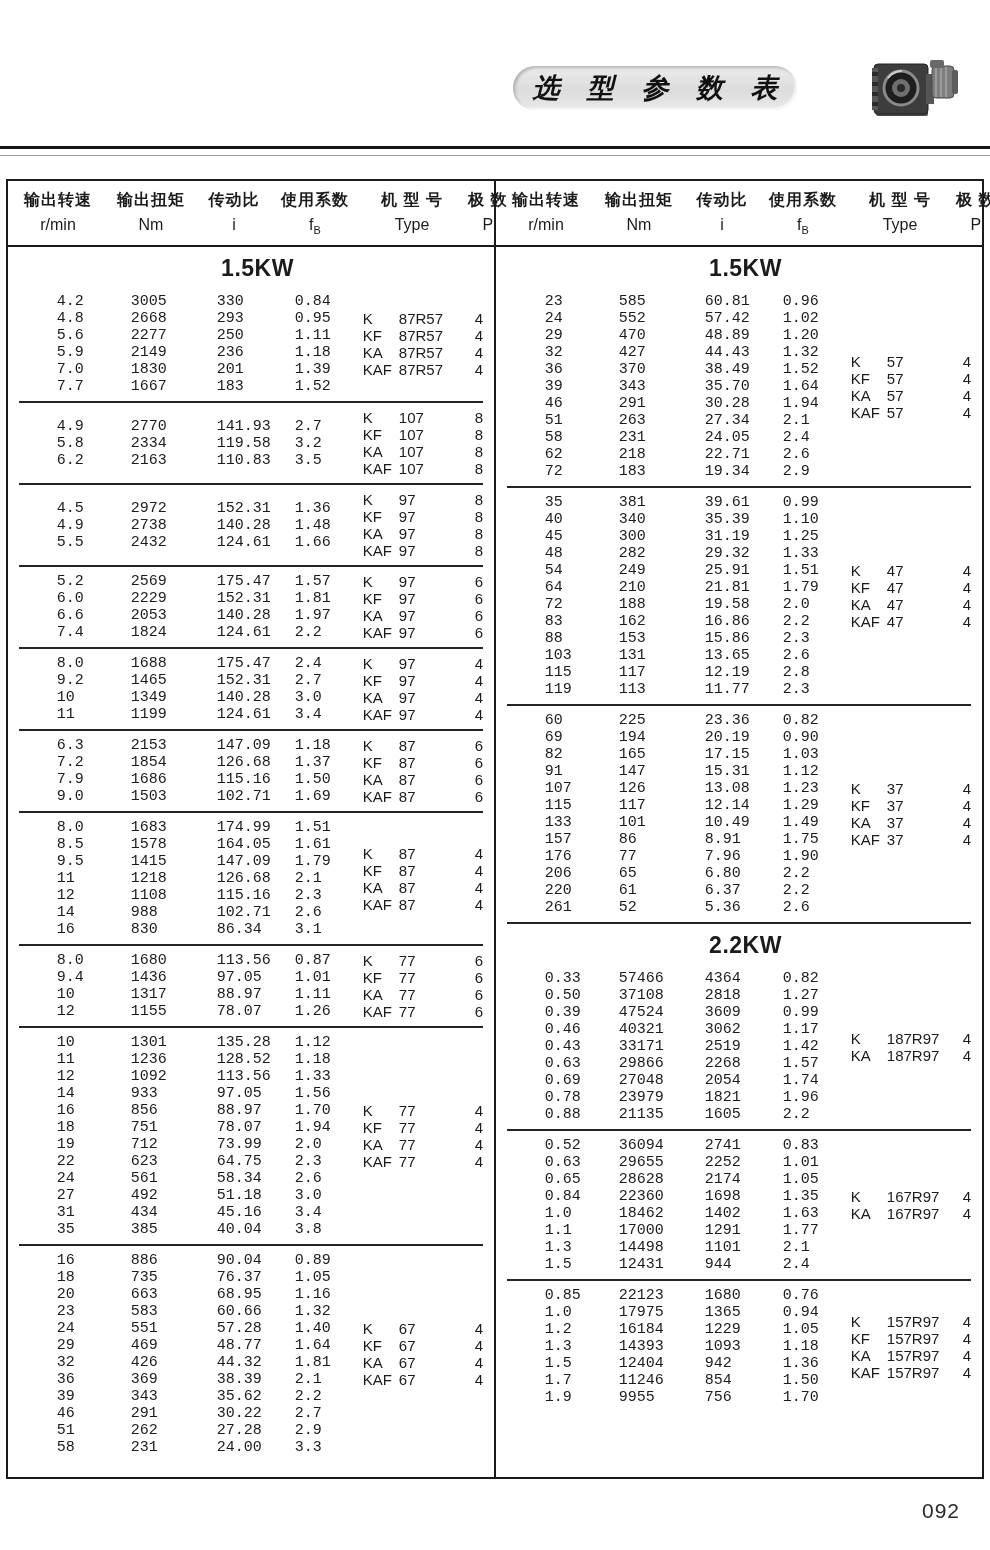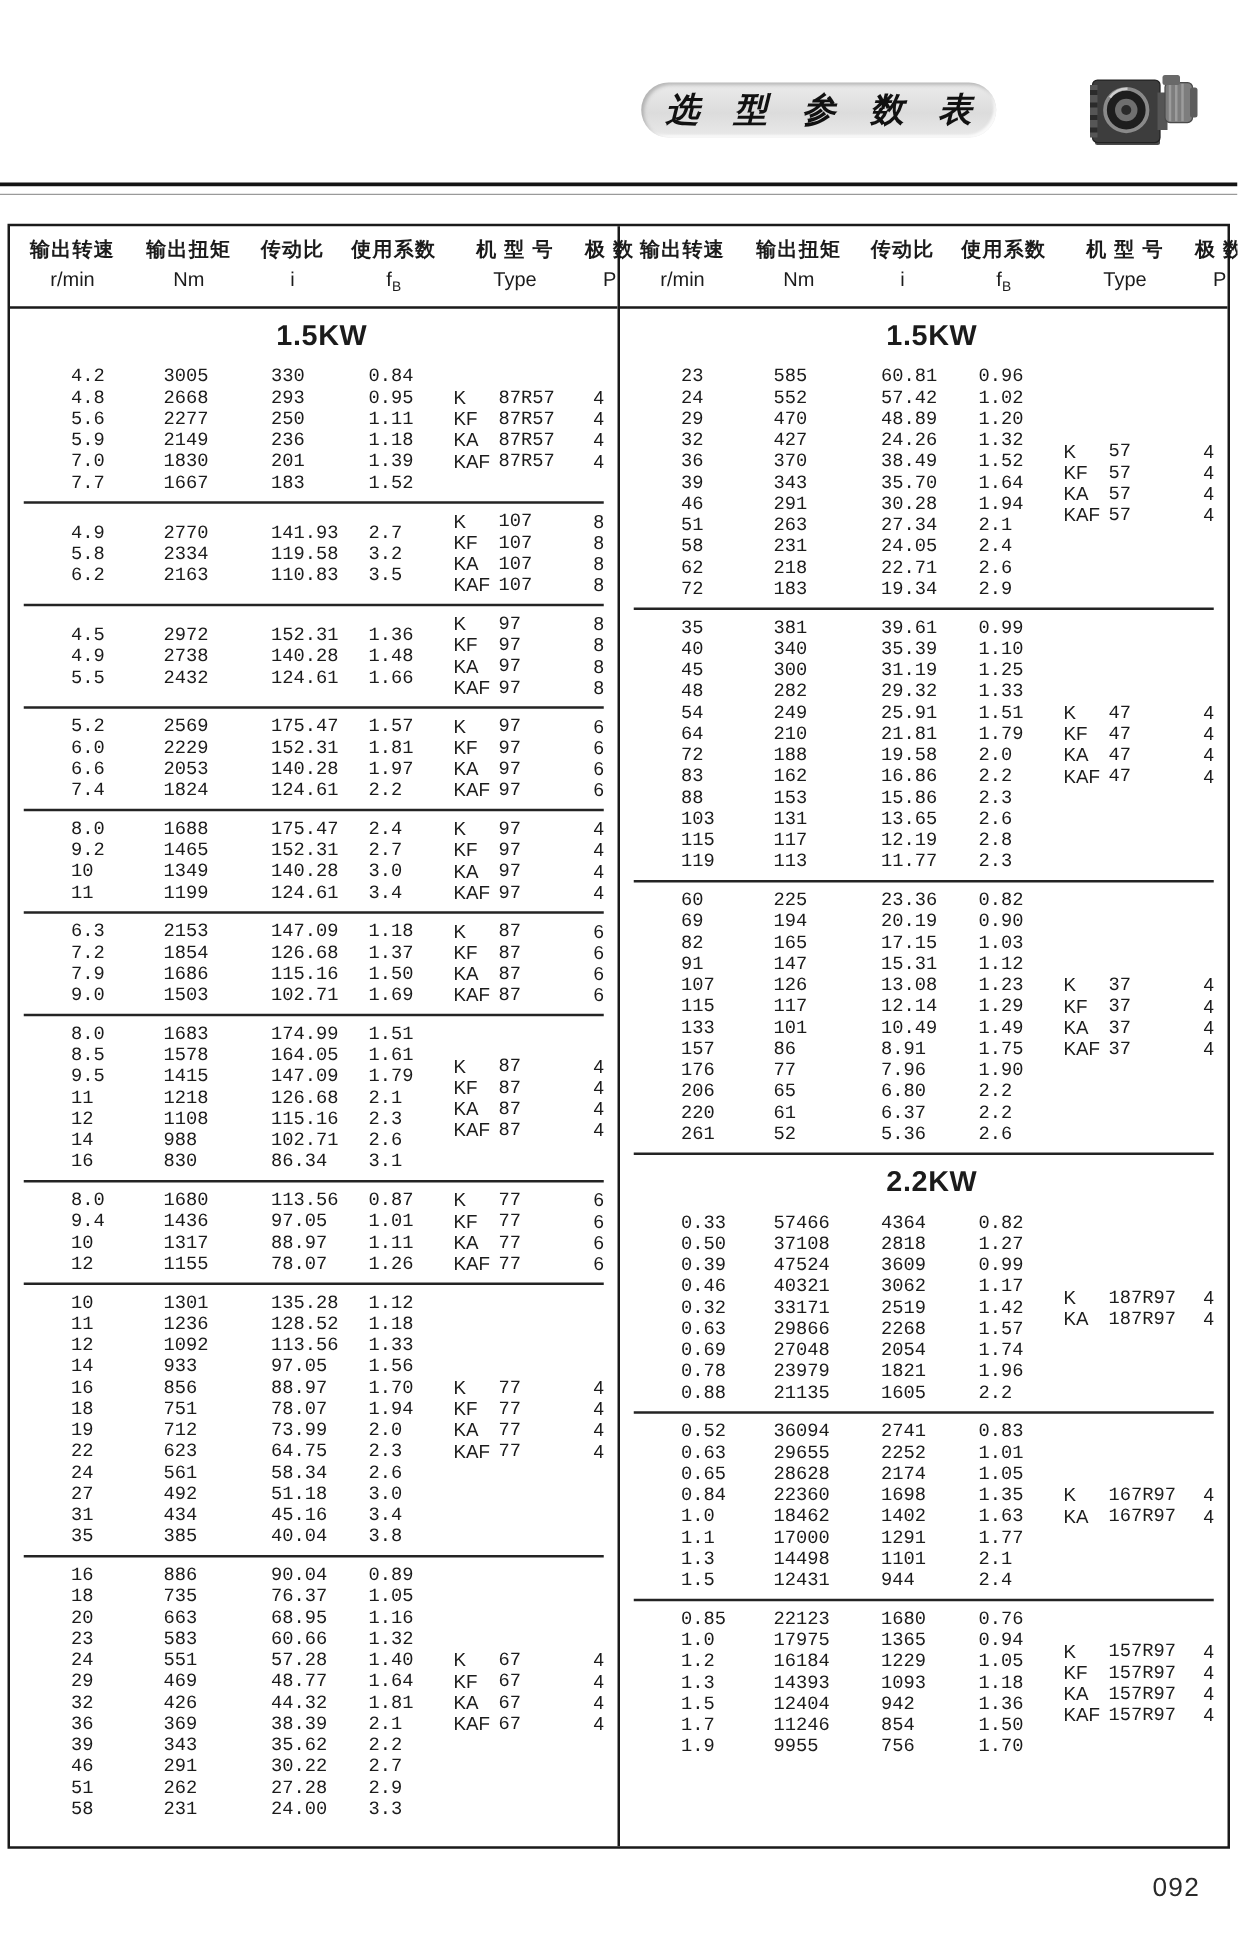--- a/index.html
+++ b/index.html
@@ -67,7 +67,7 @@
   .types{flex:1;display:flex;flex-direction:column;justify-content:center;padding-left:2px;}
   .trow{display:flex;font-size:15px;line-height:17px;white-space:nowrap;}
   .trow .tp{width:36px;flex:0 0 36px;}
-  .trow .tm{width:74px;flex:0 0 74px;font-family:Liberation Mono, monospace;}
+  .trow .tm{width:74px;flex:0 0 74px;}
   .trow .pp{flex:1;padding-left:2px;}
 
   .footer{text-align:right;padding:20px 30px 0 0;}

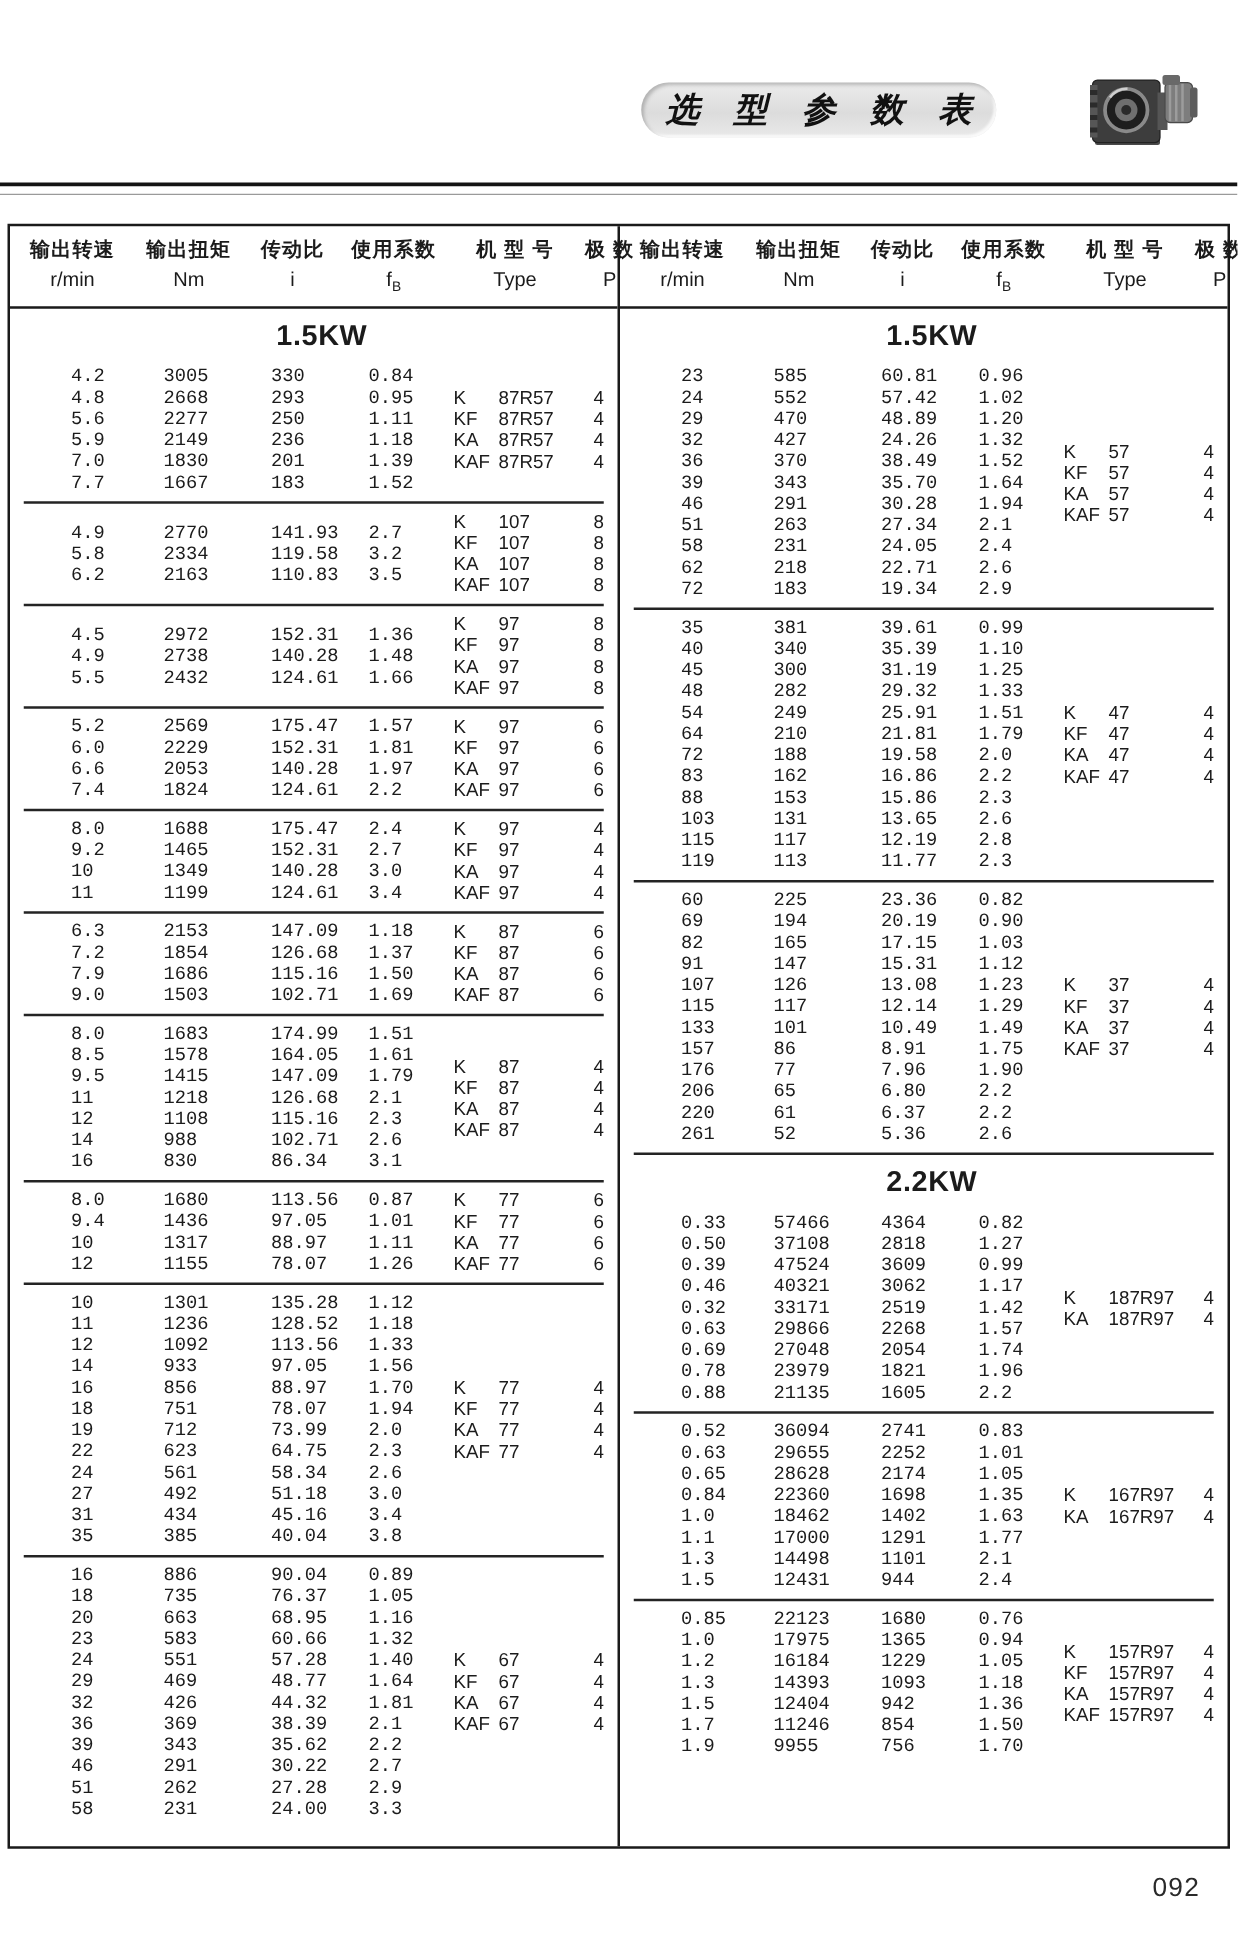--- a/index.html
+++ b/index.html
@@ -682,7 +682,7 @@
               <div class="cell c3">1.20</div>
               <div class="cell c0">32</div>
               <div class="cell c1">427</div>
-              <div class="cell c2">24.26</div>
+              <div class="cell c2">44.43</div>
               <div class="cell c3">1.32</div>
               <div class="cell c0">36</div>
               <div class="cell c1">370</div>

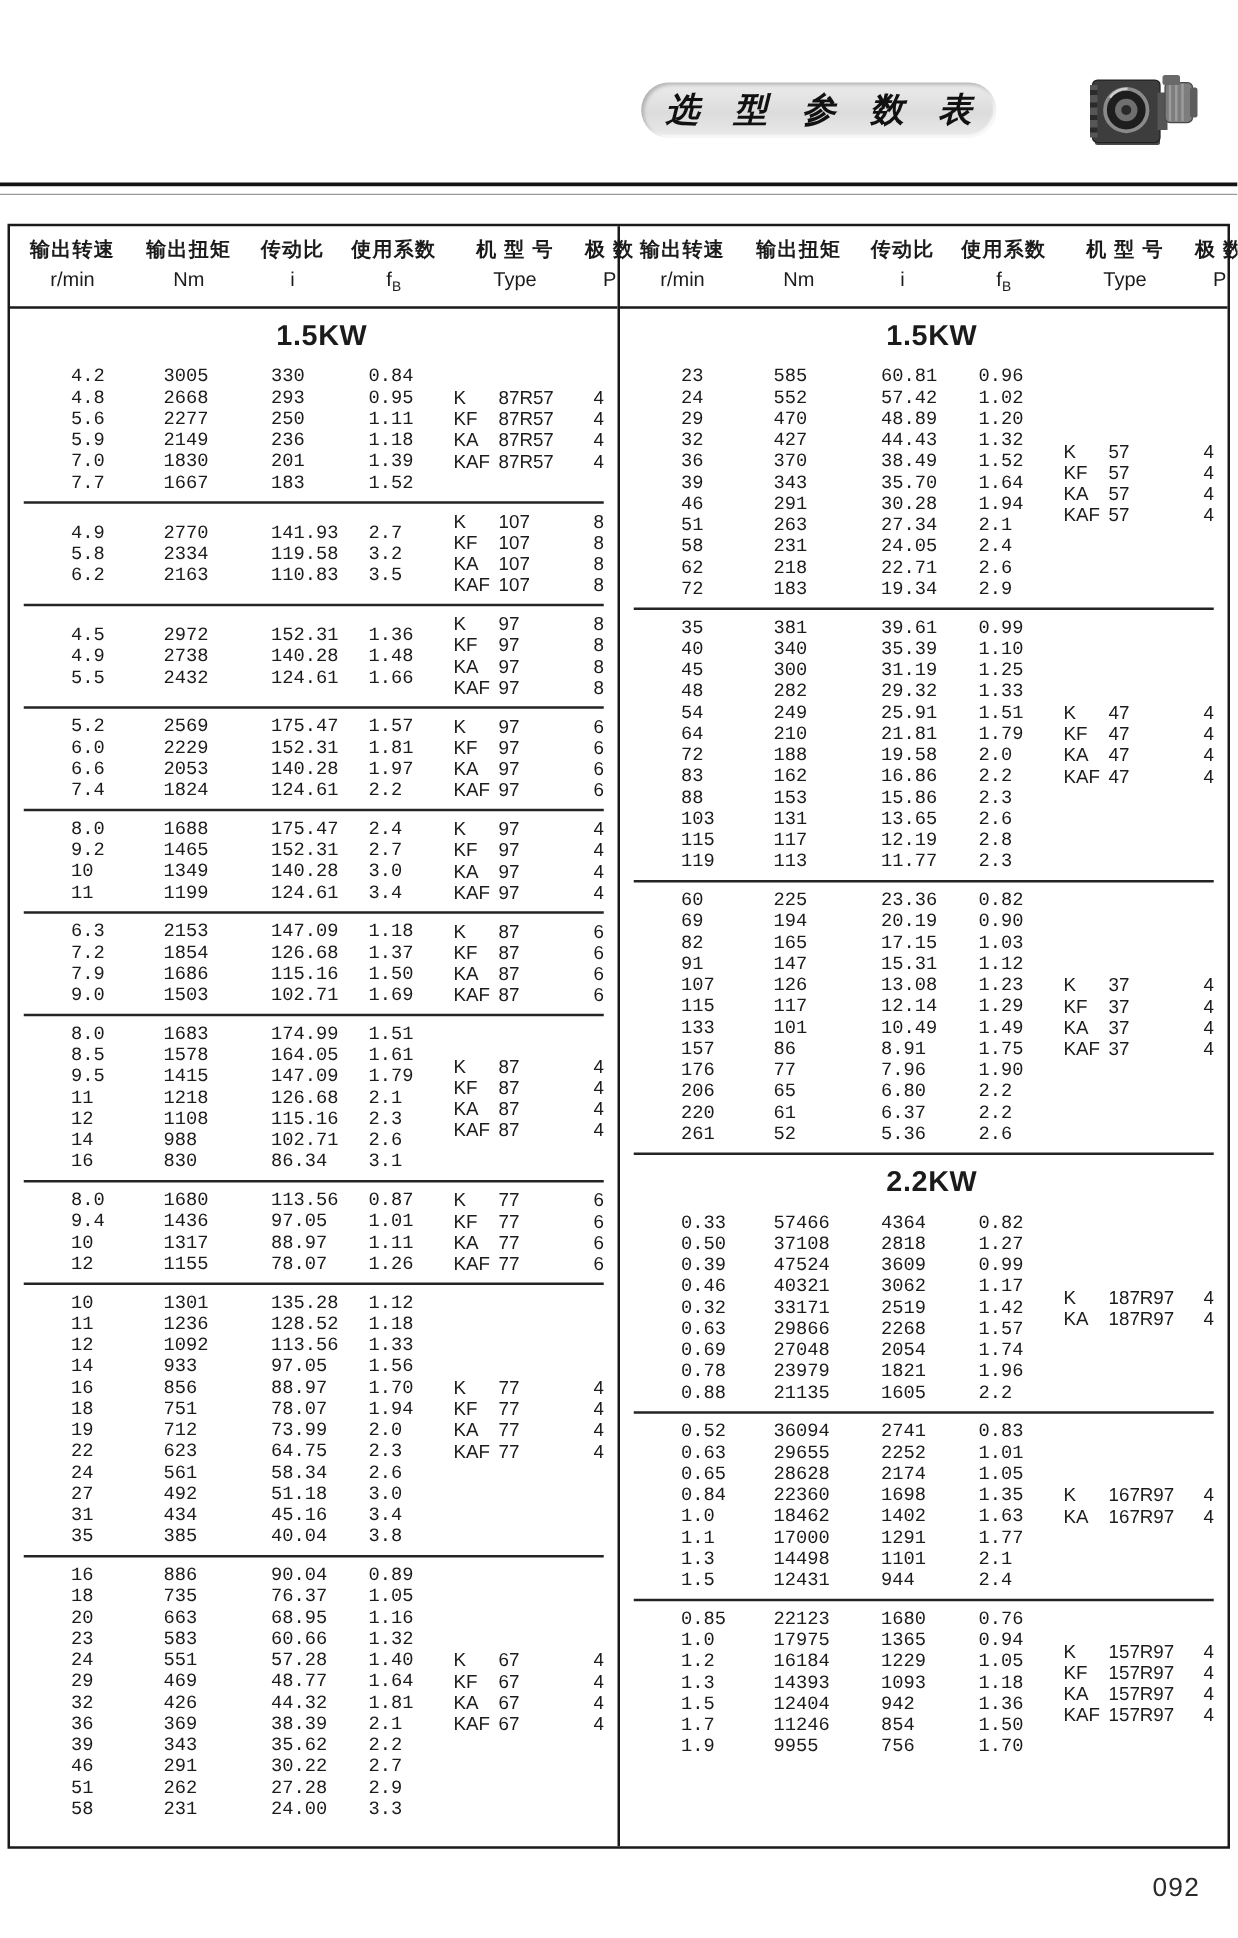--- a/index.html
+++ b/index.html
@@ -903,7 +903,7 @@
               <div class="cell c1">40321</div>
               <div class="cell c2">3062</div>
               <div class="cell c3">1.17</div>
-              <div class="cell c0">0.32</div>
+              <div class="cell c0">0.43</div>
               <div class="cell c1">33171</div>
               <div class="cell c2">2519</div>
               <div class="cell c3">1.42</div>

